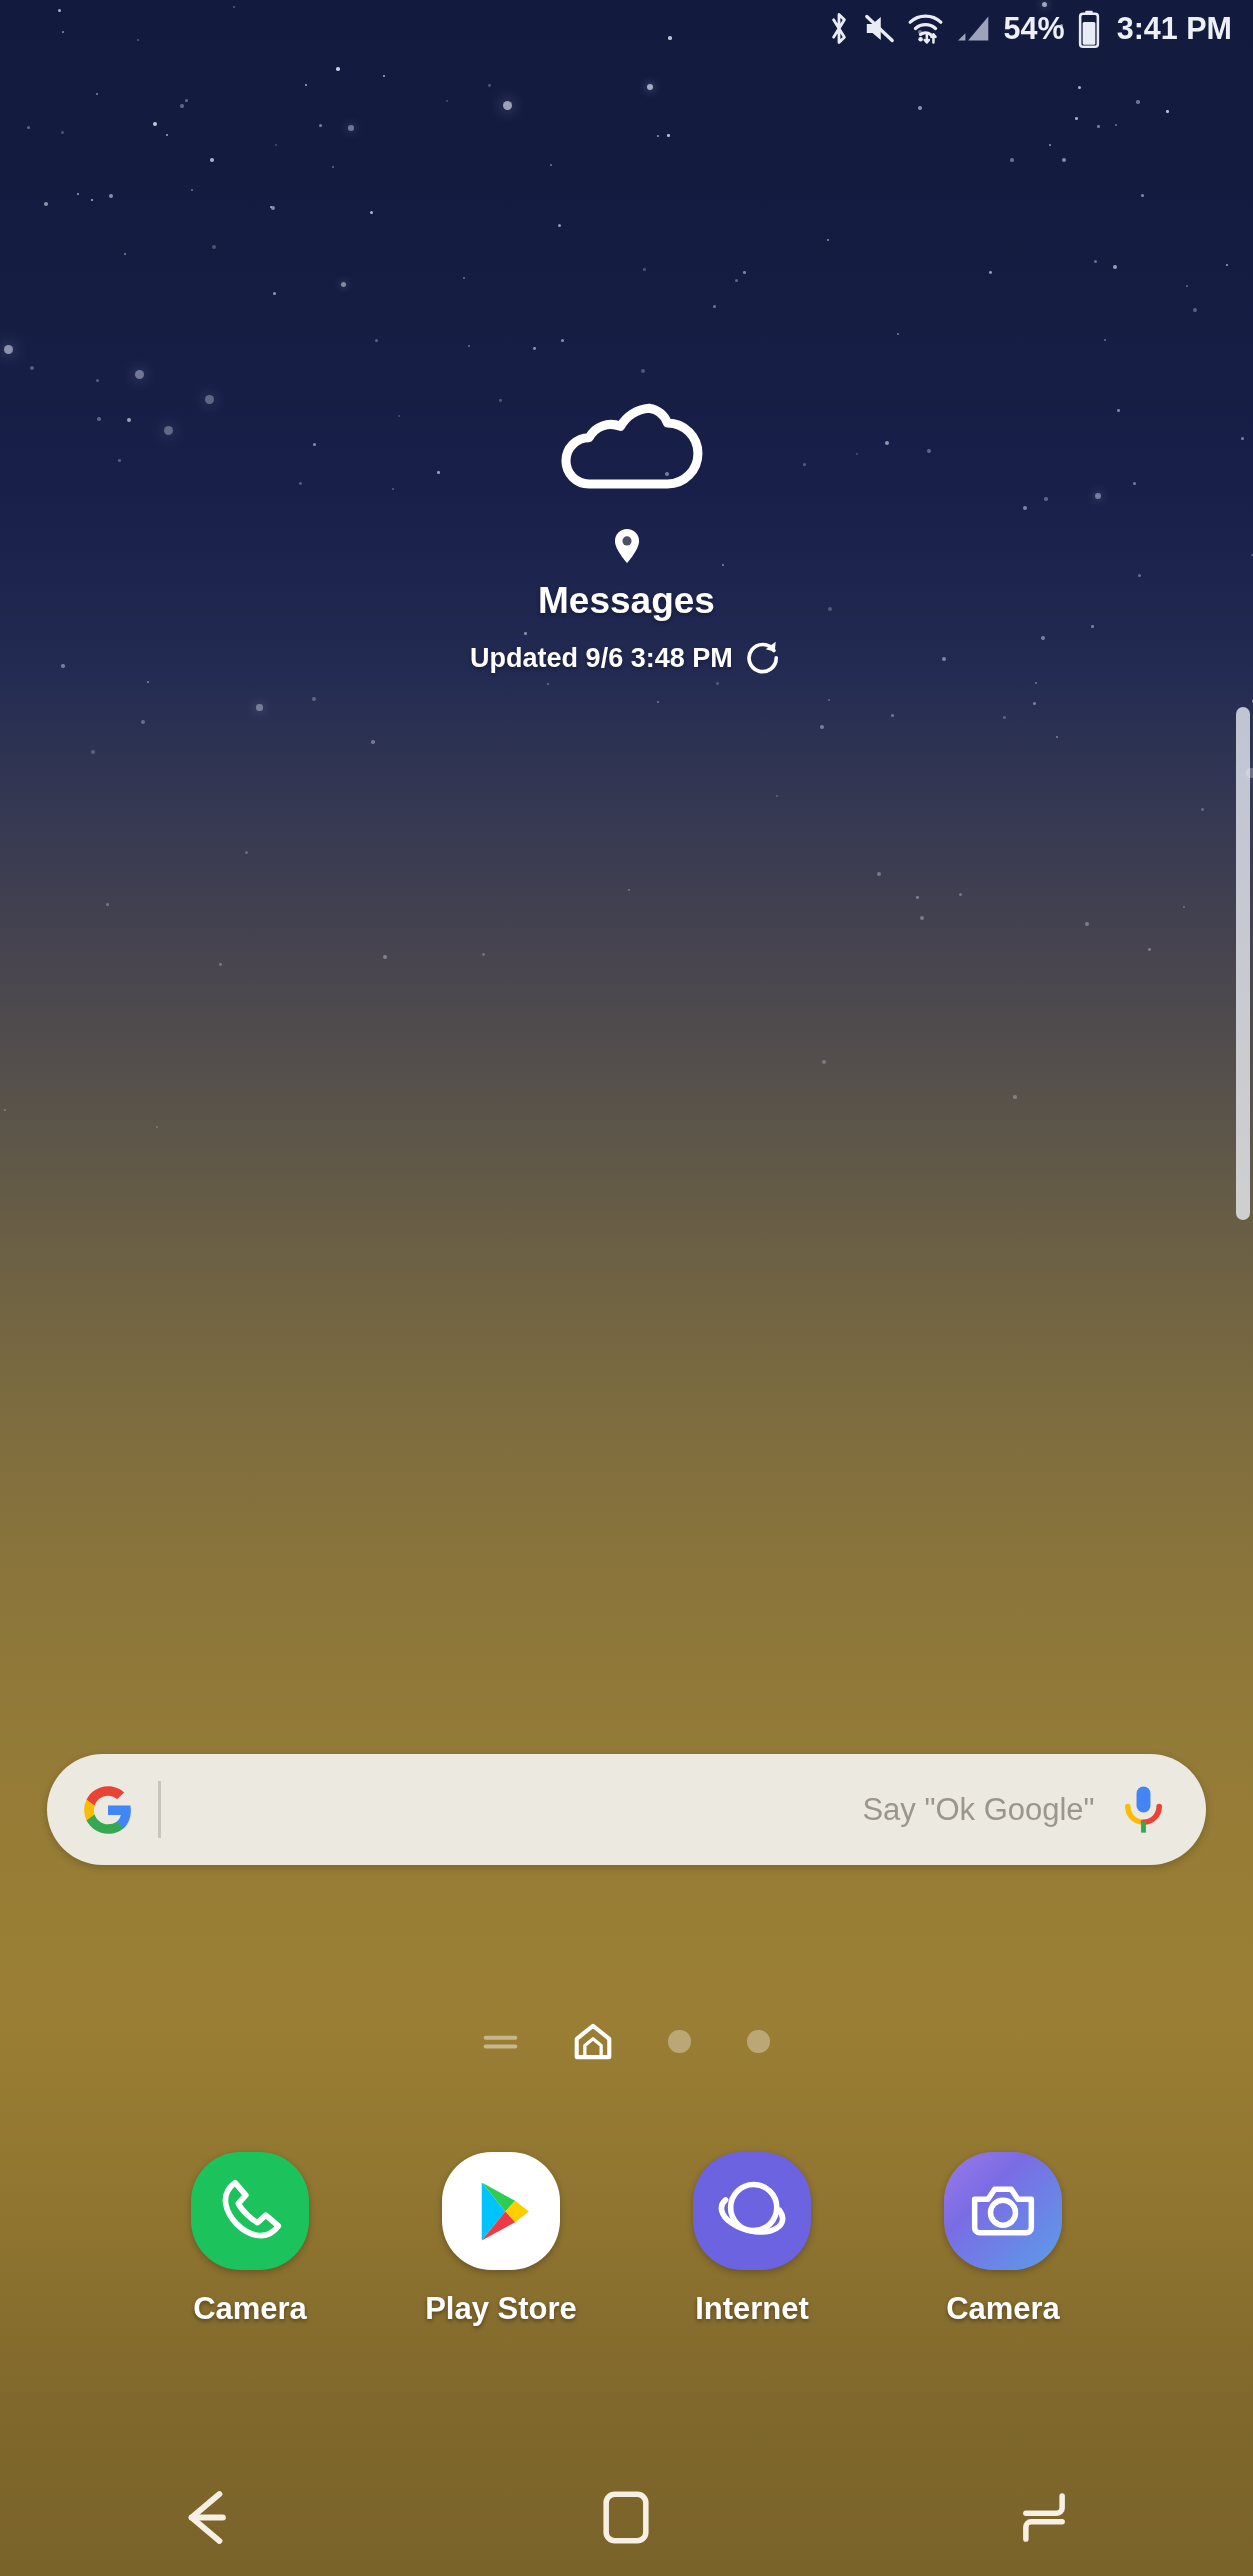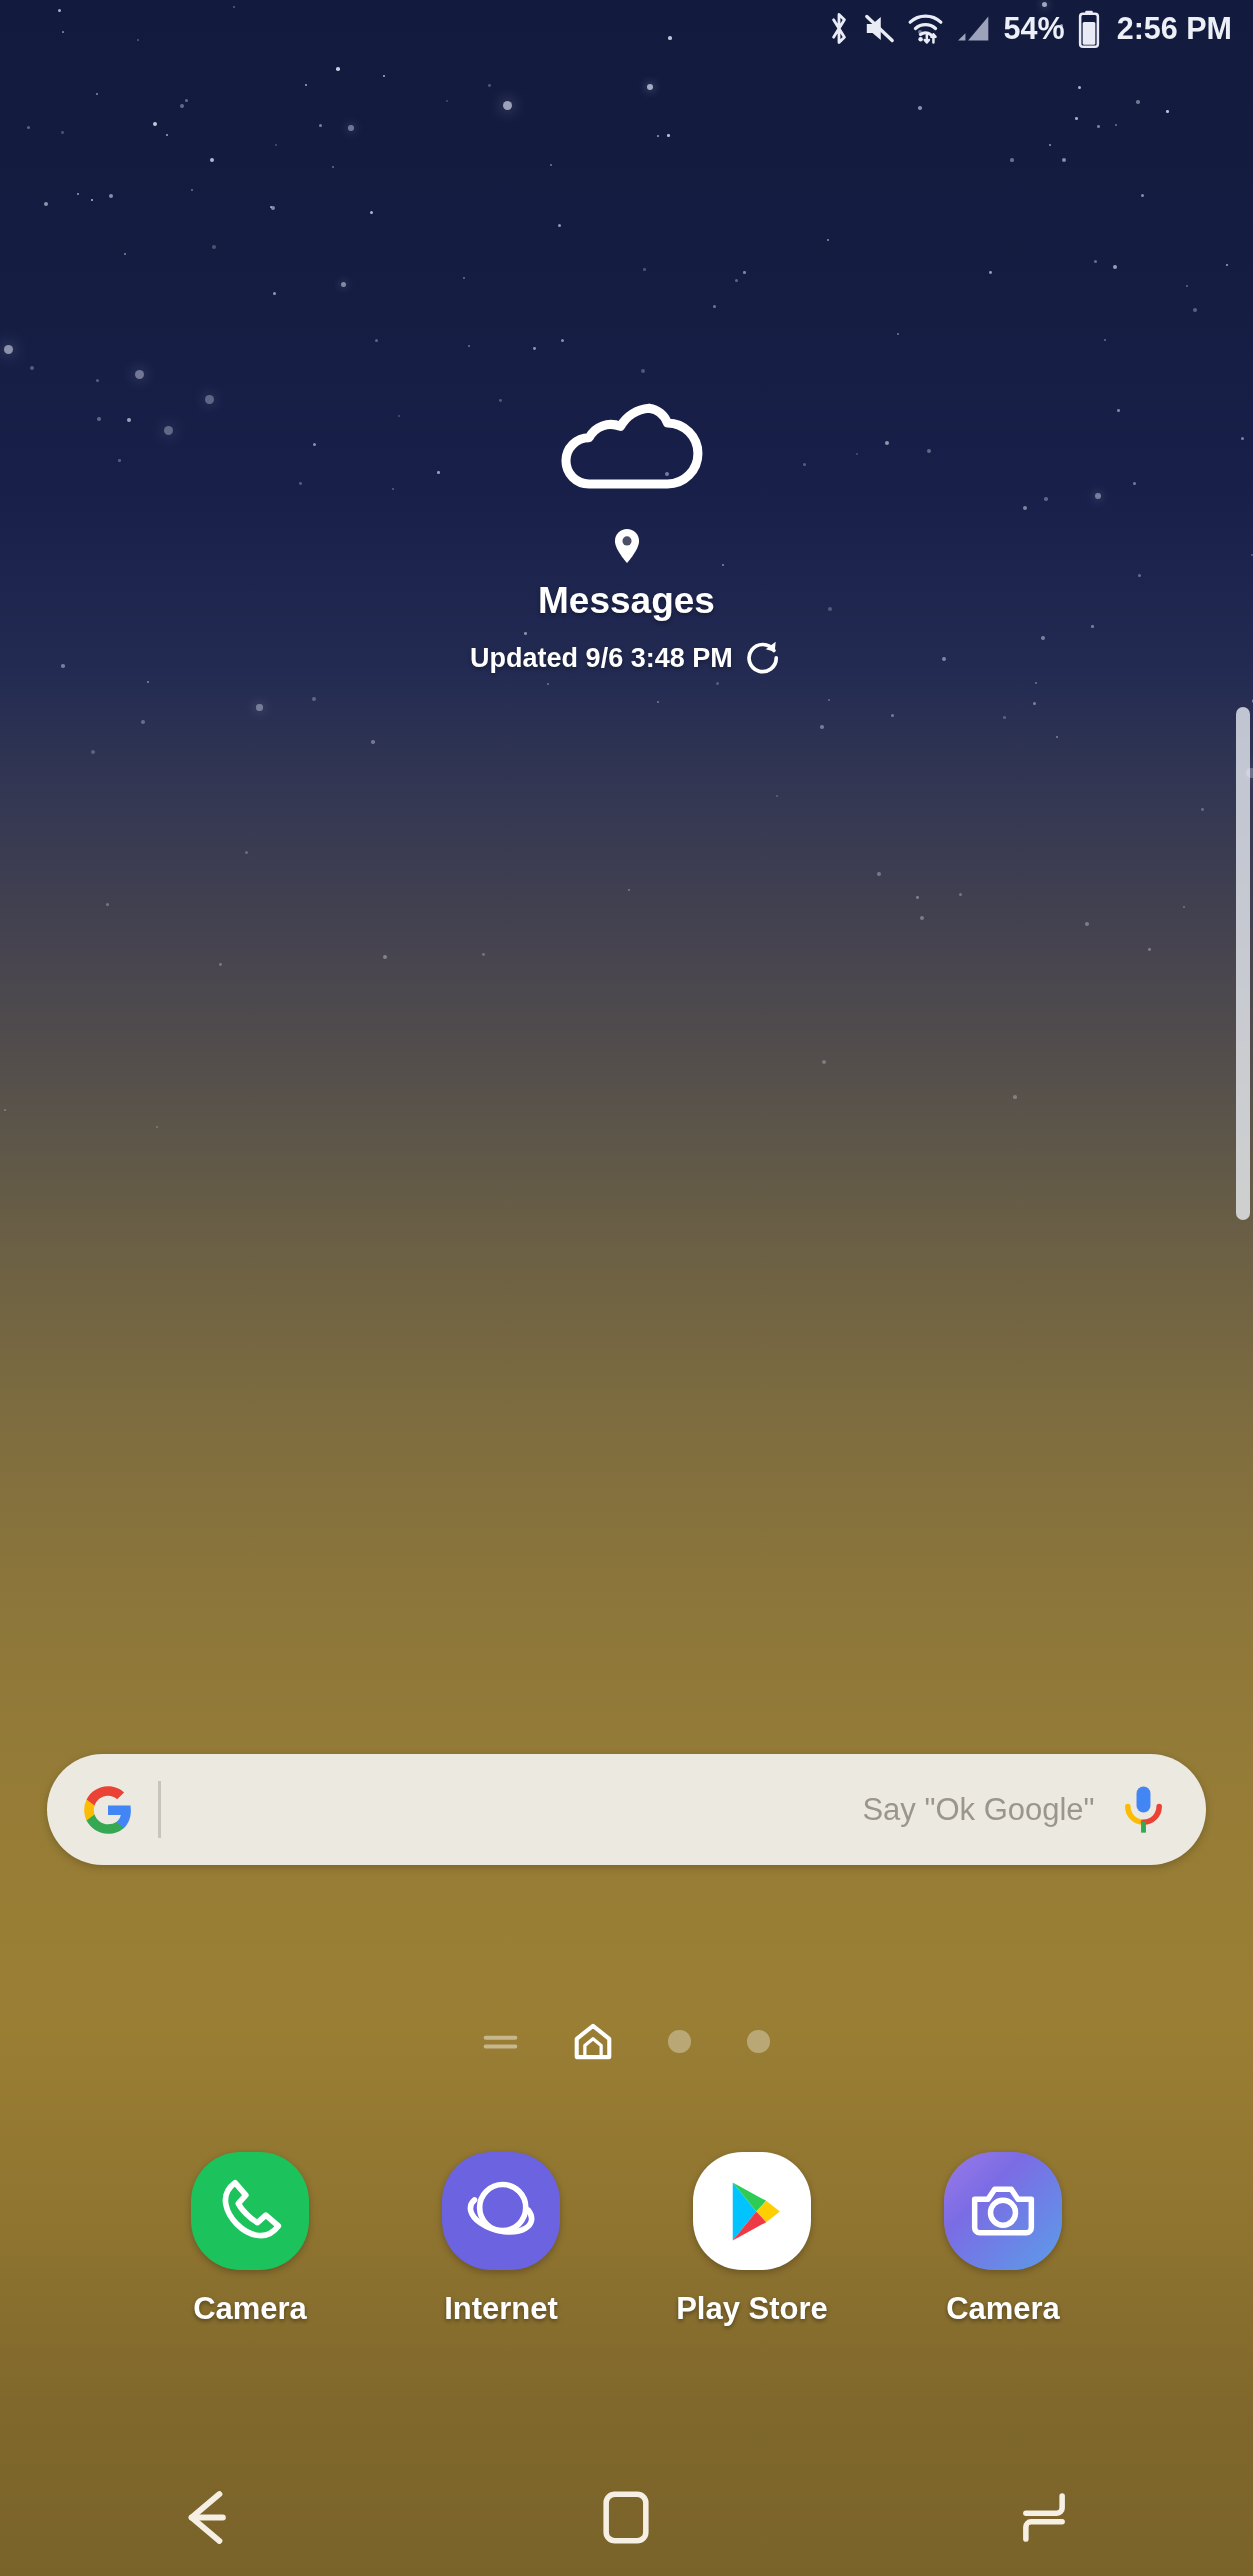--- a/index.html
+++ b/index.html
@@ -348,7 +348,7 @@
       </svg>
     </span>
 
-    <span id="clock">2:56 PM</span>
+    <span id="clock">3:41 PM</span>
   </div>
 
   <div id="pagescroll"></div>

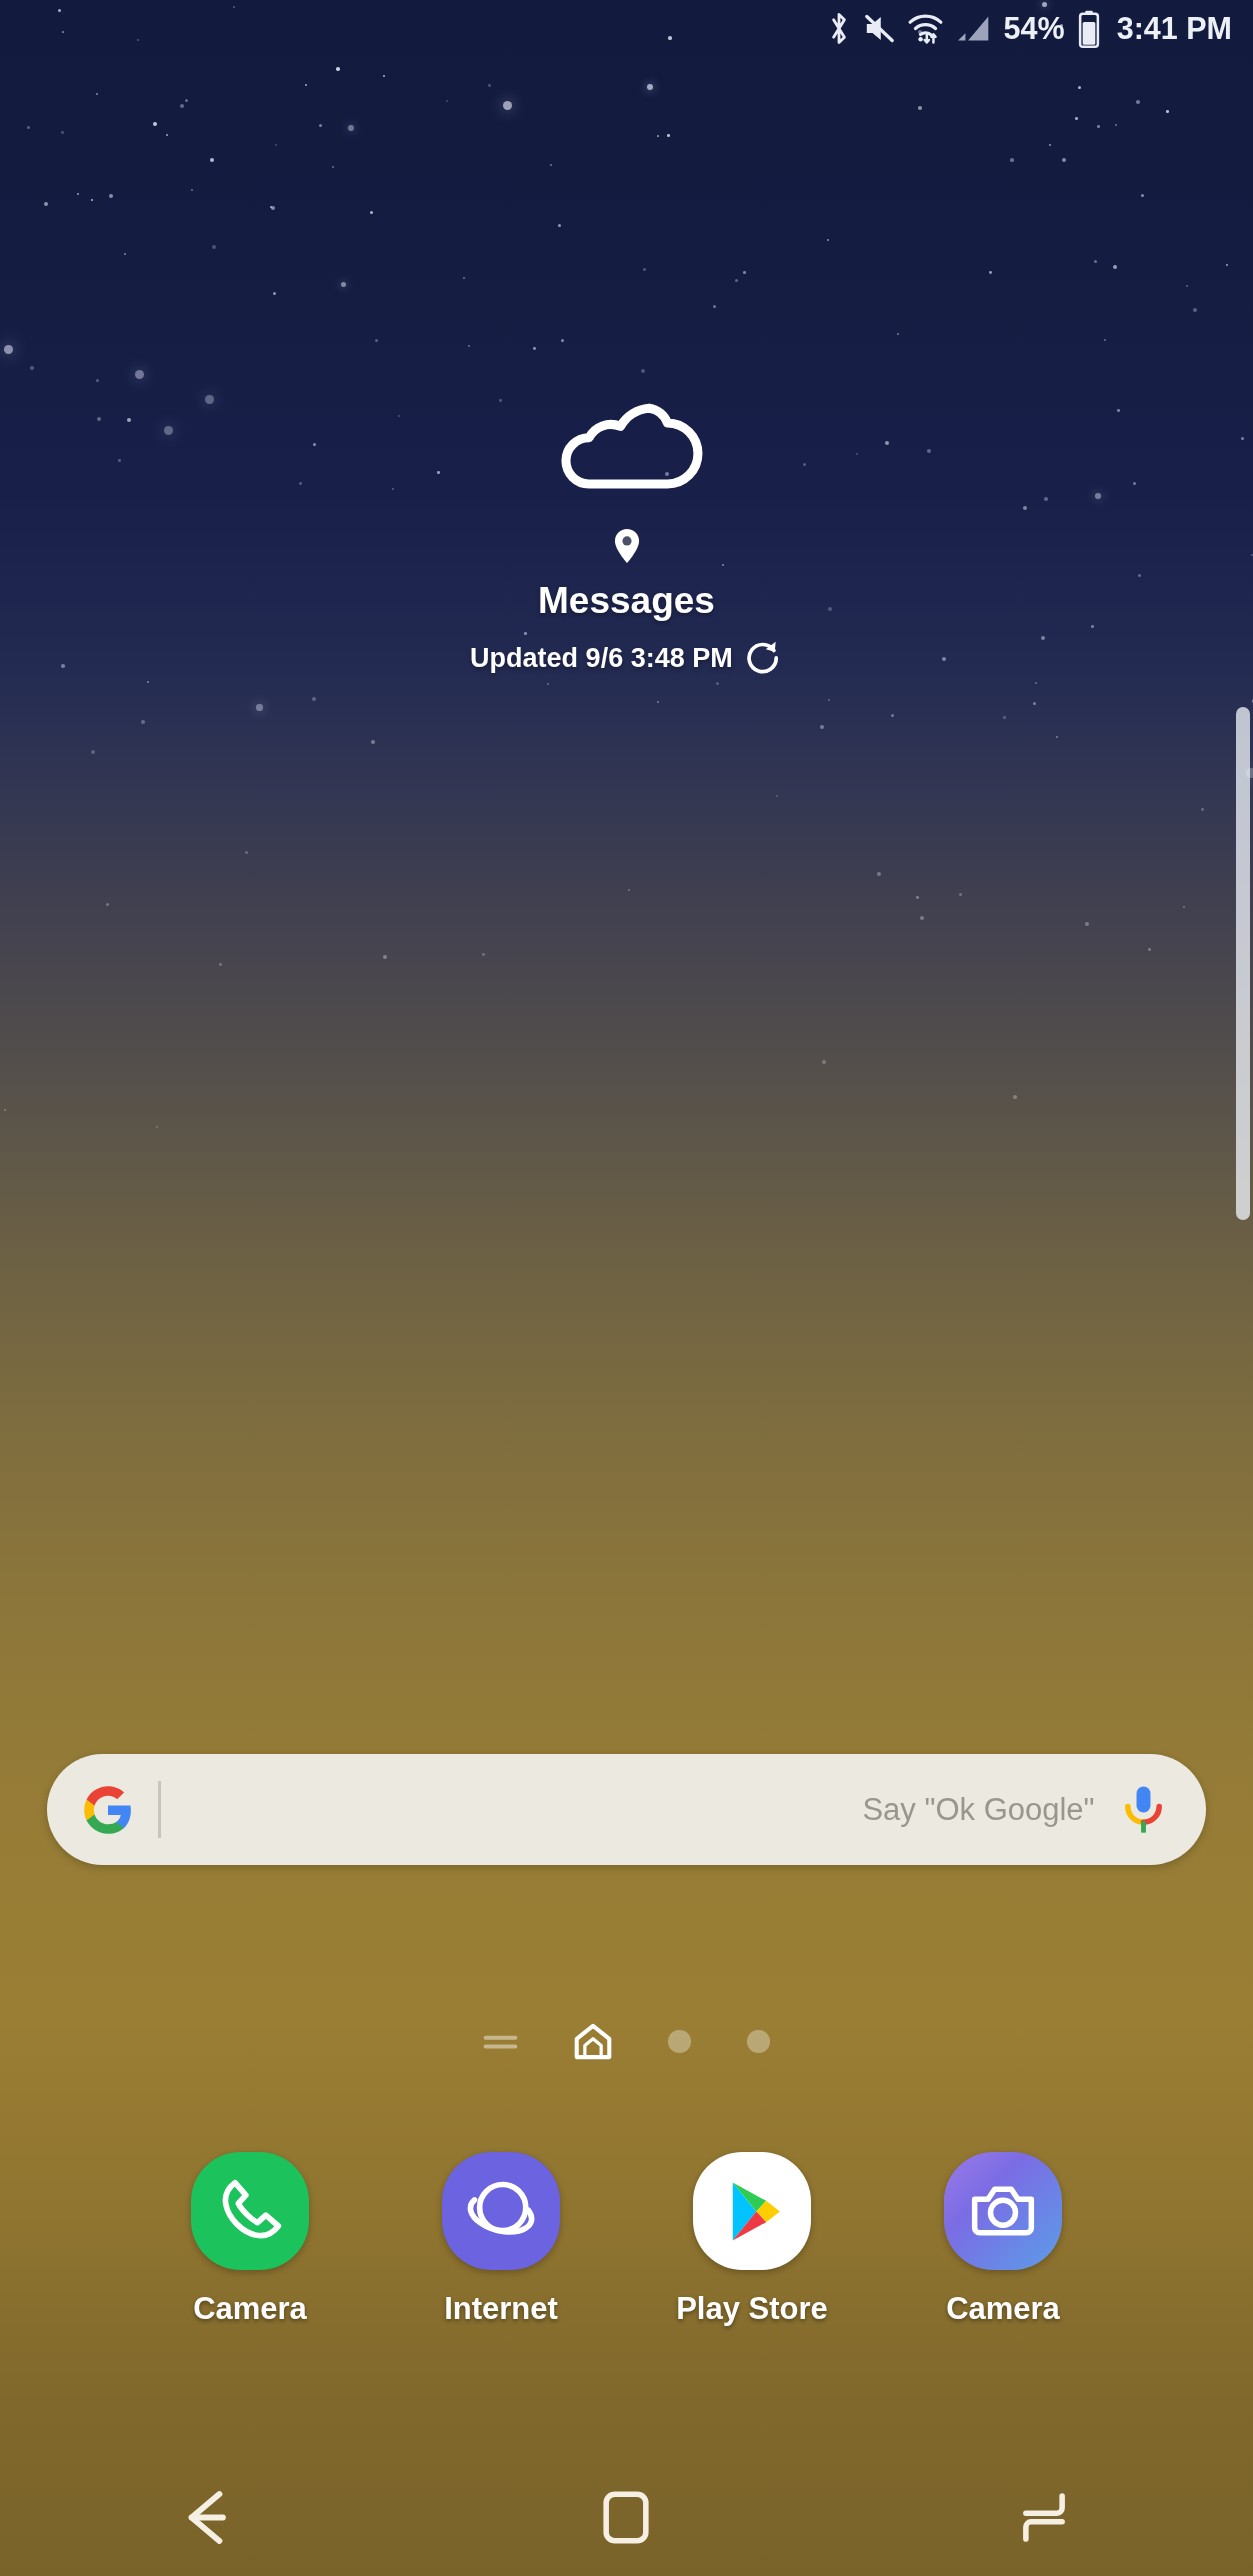--- a/index.html
+++ b/index.html
@@ -439,16 +439,6 @@
 
 
     <div class="dock-item">
-      <span class="app-icon squircle" style="background:#6c63e0;">
-        <svg width="82" height="82" viewBox="0 0 48 48">
-          <circle cx="25" cy="22" r="13.5" fill="none" stroke="#ffffff" stroke-width="3.3"></circle>
-          <path d="M8.5 17.5 C4.5 21 5.5 26.5 12 31 C20 36.5 32 38 38.5 34 C42.5 31.5 43 27.5 40 23.5" fill="none" stroke="#ffffff" stroke-width="3.3" stroke-linecap="round"></path>
-        </svg>
-      </span>
-      <span class="app-label">Internet</span>
-    </div>
-
-    <div class="dock-item">
       <span class="app-icon squircle" style="background:#ffffff;">
         <svg width="73" height="73" viewBox="0 0 48 48">
           <path d="M11 5 L11 43 L26.5 24 Z" fill="#00C3FF"></path>
@@ -461,6 +451,16 @@
     </div>
 
     <div class="dock-item">
+      <span class="app-icon squircle" style="background:#6c63e0;">
+        <svg width="82" height="82" viewBox="0 0 48 48">
+          <circle cx="25" cy="22" r="13.5" fill="none" stroke="#ffffff" stroke-width="3.3"></circle>
+          <path d="M8.5 17.5 C4.5 21 5.5 26.5 12 31 C20 36.5 32 38 38.5 34 C42.5 31.5 43 27.5 40 23.5" fill="none" stroke="#ffffff" stroke-width="3.3" stroke-linecap="round"></path>
+        </svg>
+      </span>
+      <span class="app-label">Internet</span>
+    </div>
+
+    <div class="dock-item">
       <span class="app-icon squircle" style="background:linear-gradient(135deg,#9a7ae8 0%,#7b6ce4 35%,#5b9de8 100%);">
         <svg width="80" height="80" viewBox="0 0 48 48">
           <path d="M7 17 H15 L19 11 H29 L33 17 H41 V34 A3 3 0 0 1 38 37 H10 A3 3 0 0 1 7 34 Z" fill="none" stroke="#ffffff" stroke-width="3.3" stroke-linejoin="round"></path>

